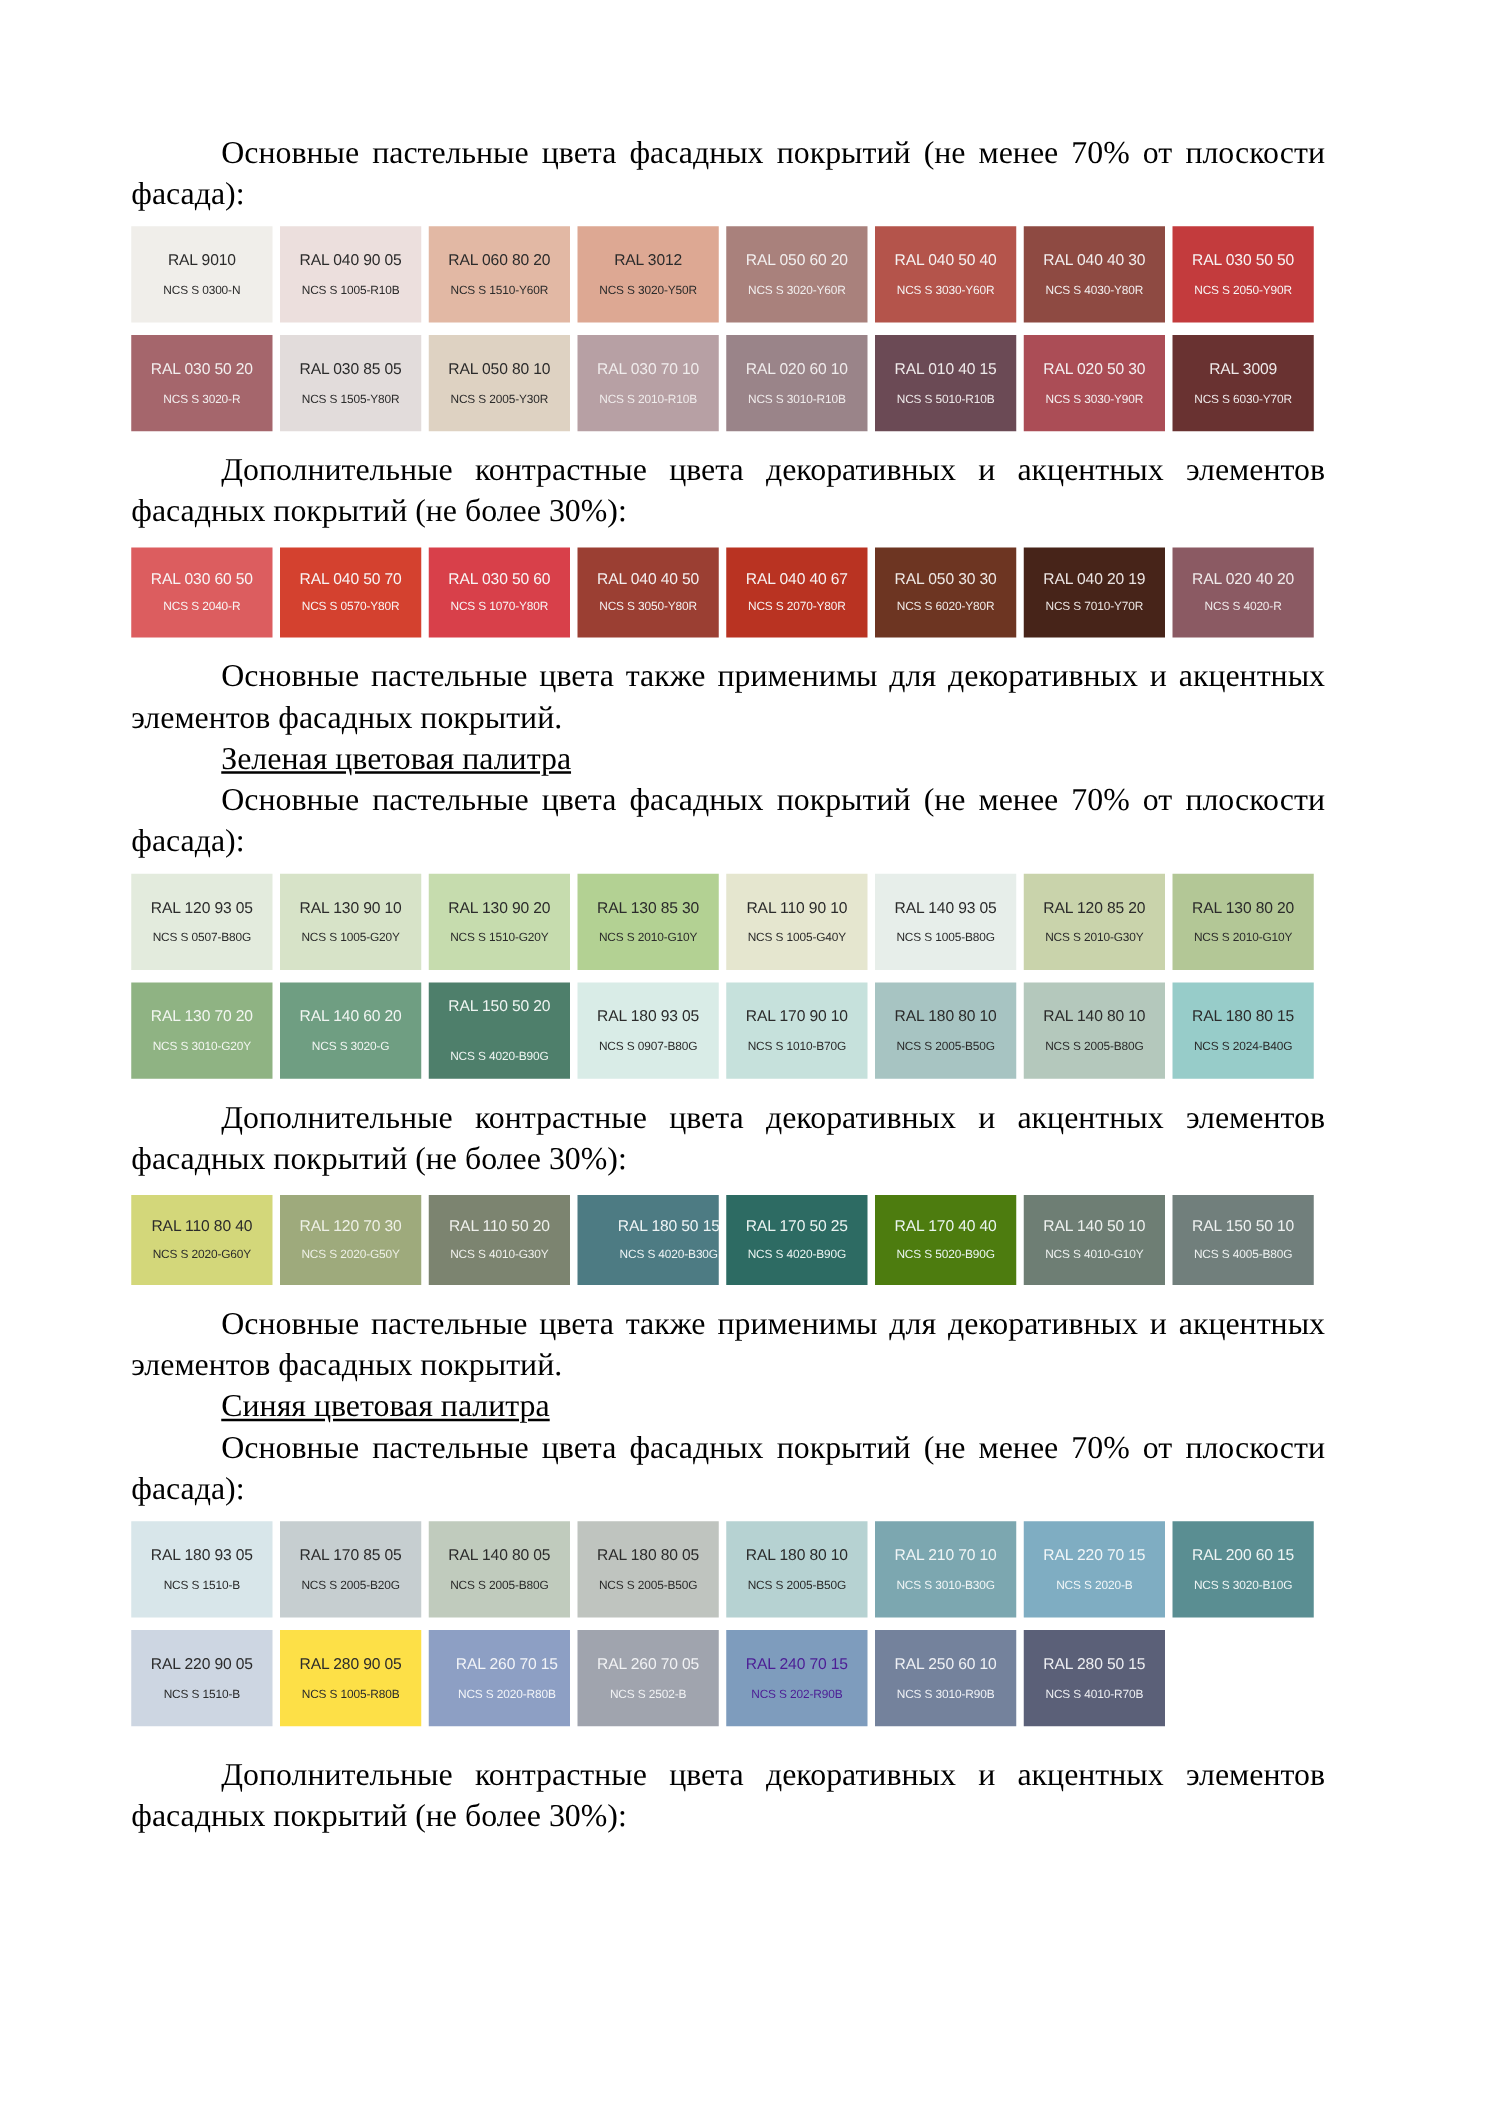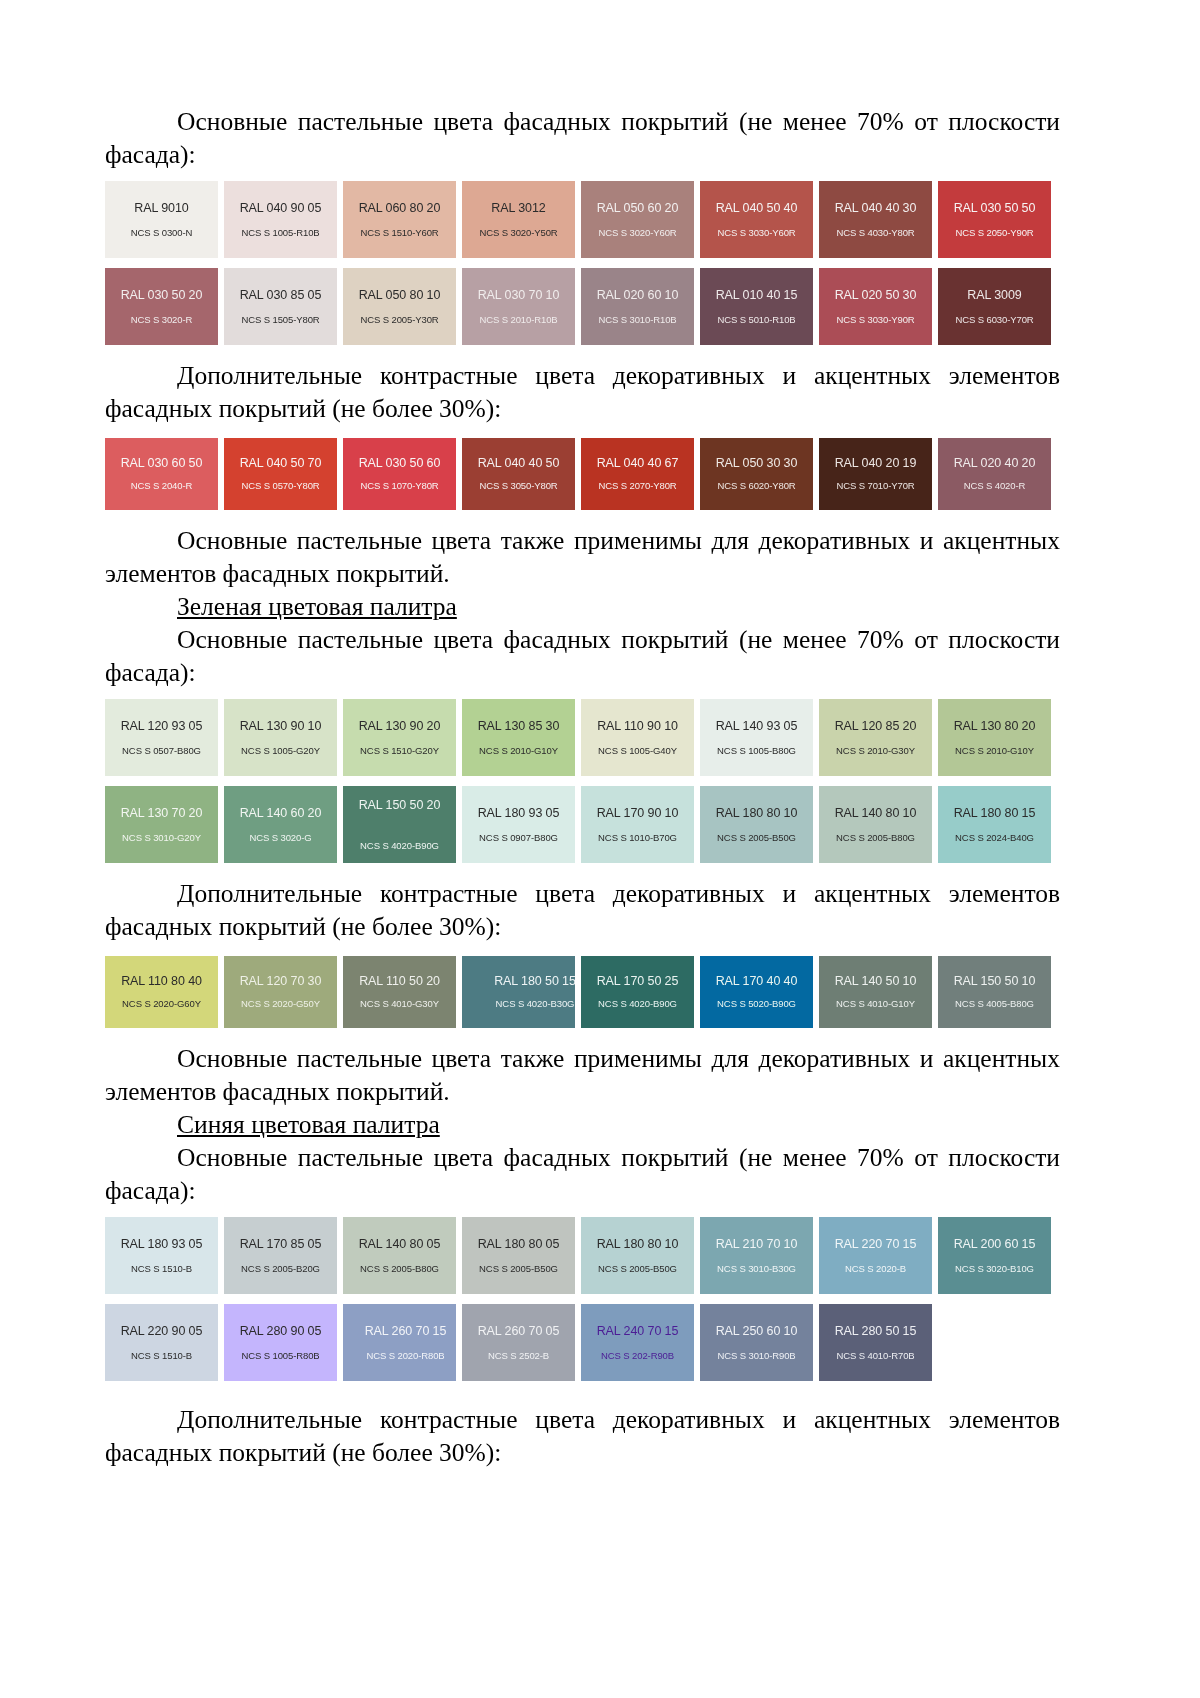--- a/index.html
+++ b/index.html
@@ -317,7 +317,7 @@
       <span class="ral">RAL 170 50 25</span>
       <span class="ncs">NCS S 4020-B90G</span>
     </div>
-    <div class="swatch accent" style="background-color: #0369a1; color: rgb(234, 245, 240);">
+    <div class="swatch accent" style="background-color: #4d7c0f; color: rgb(234, 245, 240);">
       <span class="ral">RAL 170 40 40</span>
       <span class="ncs">NCS S 5020-B90G</span>
     </div>

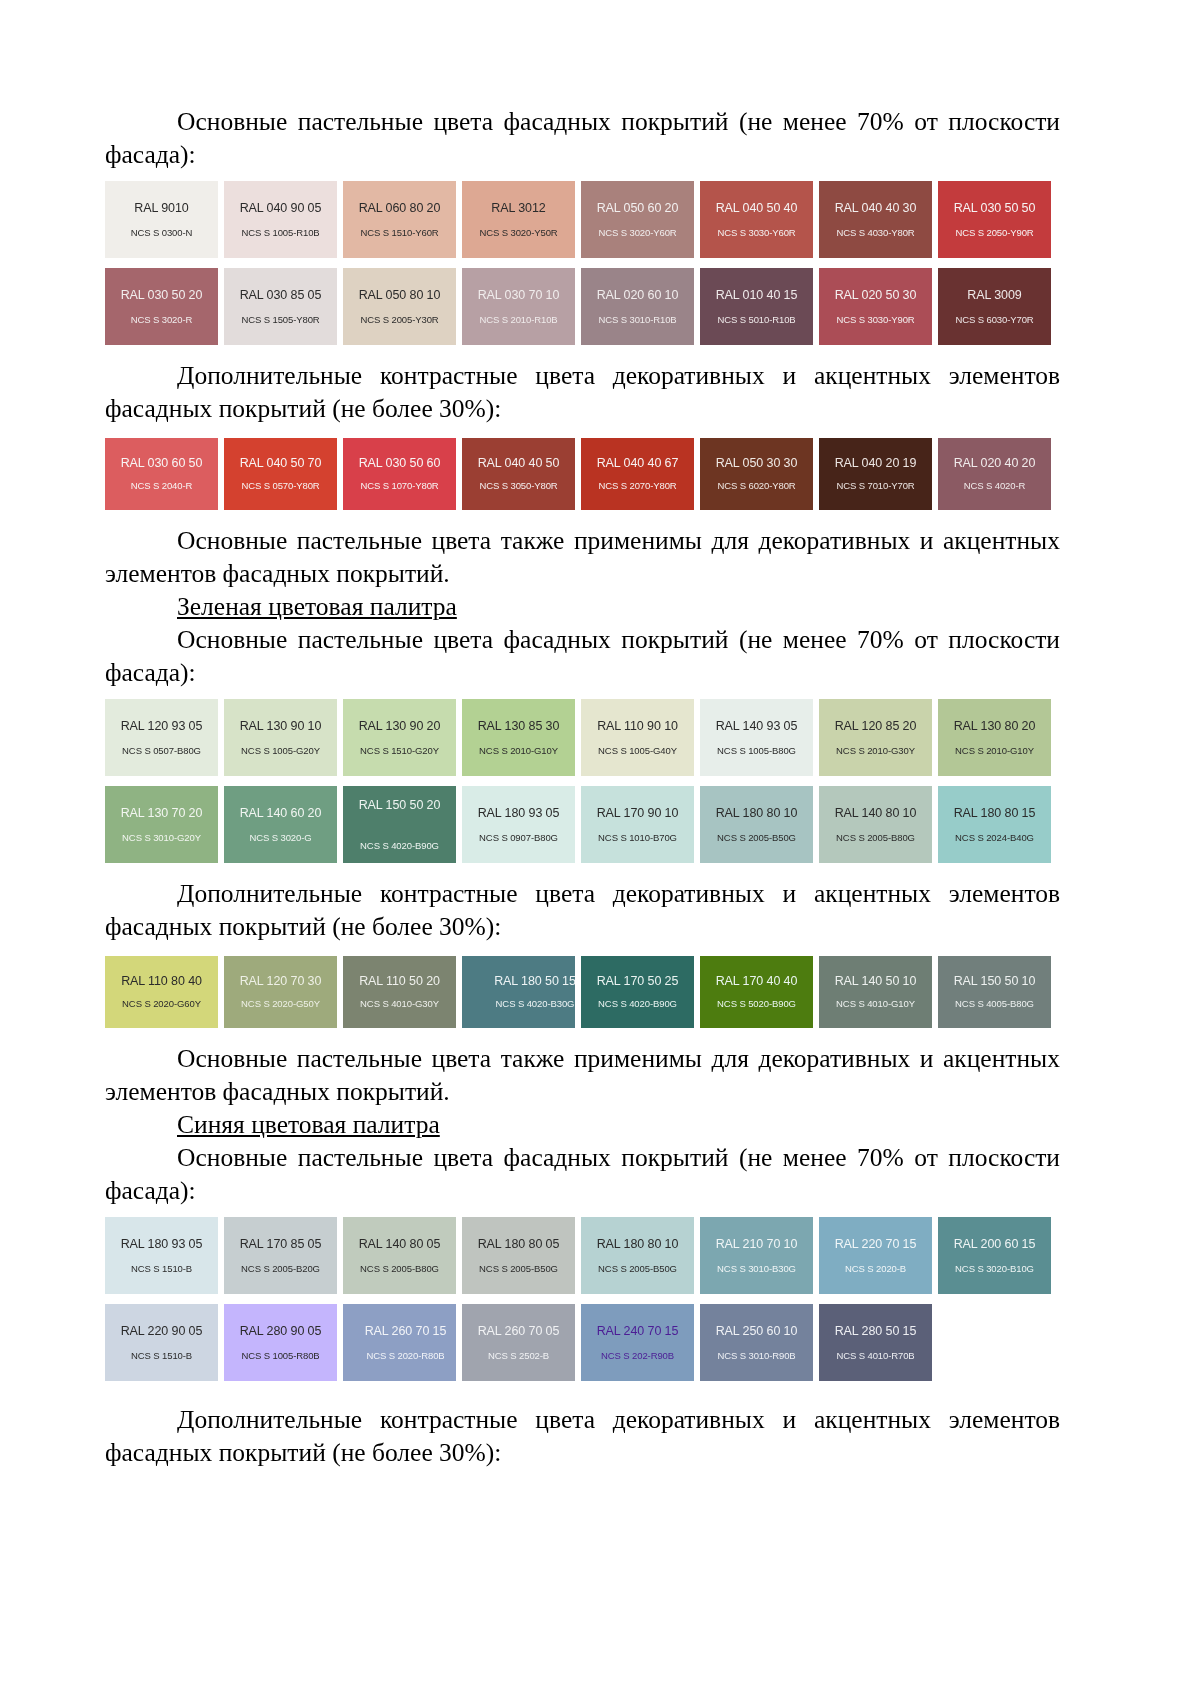--- a/index.html
+++ b/index.html
@@ -383,7 +383,7 @@
       <span class="ral">RAL 220 90 05</span>
       <span class="ncs">NCS S 1510-B</span>
     </div>
-    <div class="swatch" style="background-color: #c4b5fd; color: rgb(43, 43, 43);">
+    <div class="swatch" style="background-color: #fde047; color: rgb(43, 43, 43);">
       <span class="ral">RAL 280 90 05</span>
       <span class="ncs">NCS S 1005-R80B</span>
     </div>

